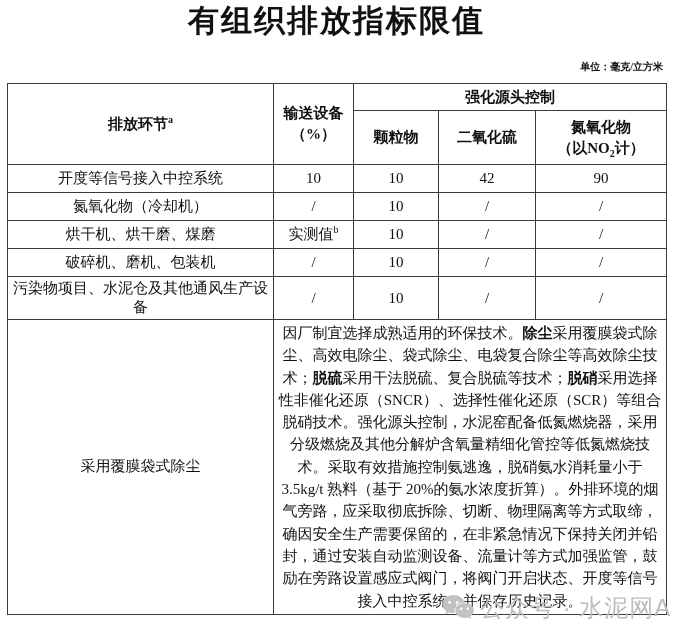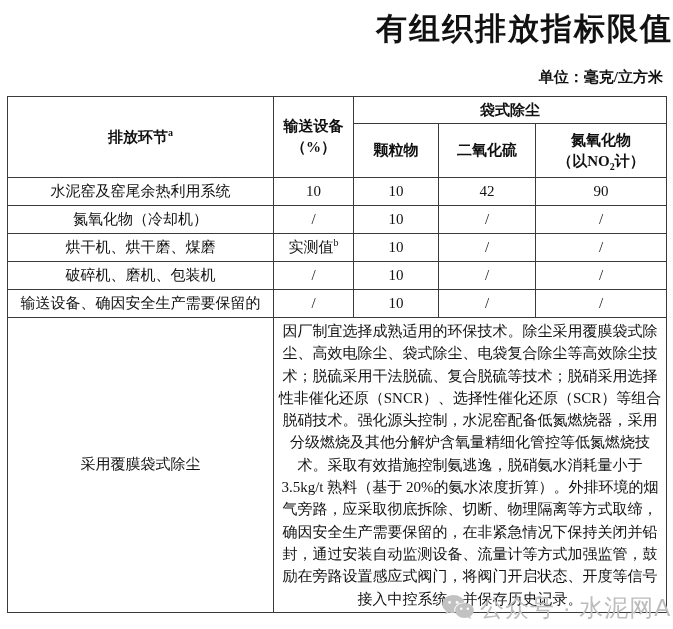--- a/index.html
+++ b/index.html
@@ -16,8 +16,8 @@
     color: #111111;
   }
   .page-title {
-    margin: 10px 0 0 0;
-    text-align: right;
+    margin: 2px 0 0 0;
+    text-align: center;
     font-size: 31px;
     font-weight: bold;
     letter-spacing: 2px;

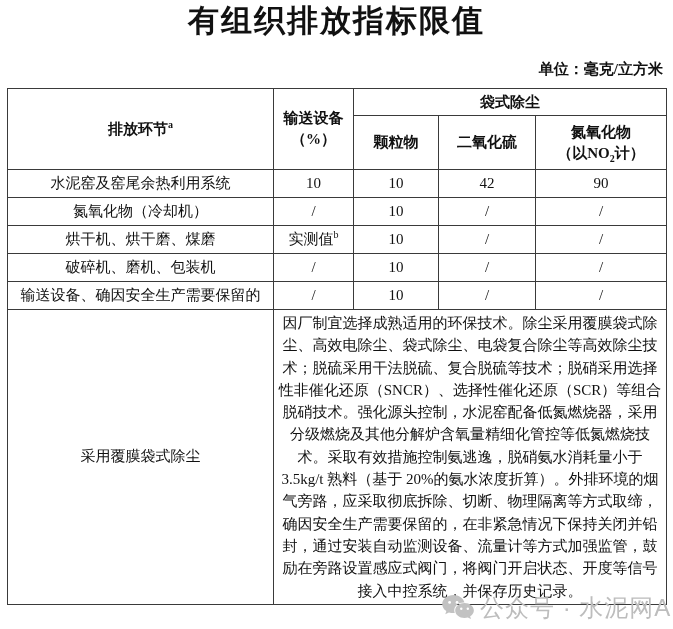--- a/index.html
+++ b/index.html
@@ -26,7 +26,7 @@
   .unit-line {
     margin: 20px 10px 9px 0;
     text-align: right;
-    font-size: 15px;
+    font-size: 10px;
     font-weight: bold;
   }
   table.limits {

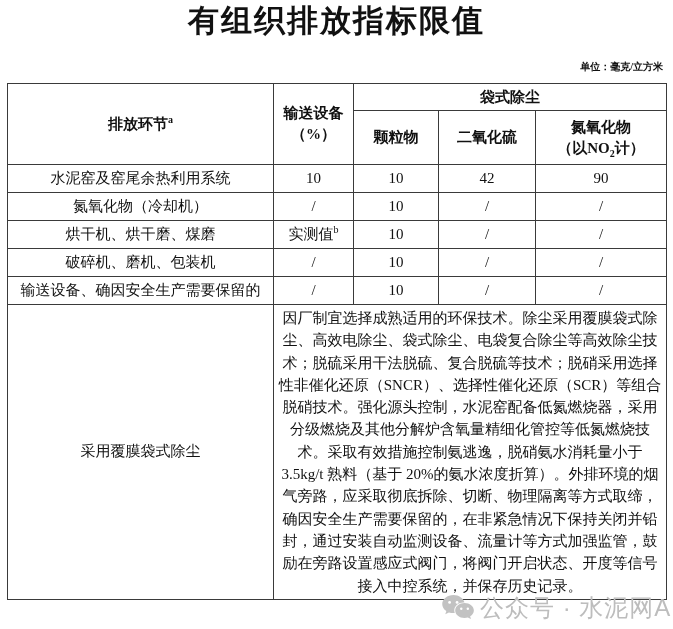--- a/index.html
+++ b/index.html
@@ -97,7 +97,7 @@
     <tr class="hdr-top">
       <th rowspan="2"><span>排放环节</span><sup>a</sup></th>
       <th rowspan="2">输送设备（%）</th>
-      <th colspan="3">袋式除尘</th>
+      <th colspan="3">强化源头控制</th>
     </tr>
     <tr class="hdr-sub">
       <th>颗粒物</th>

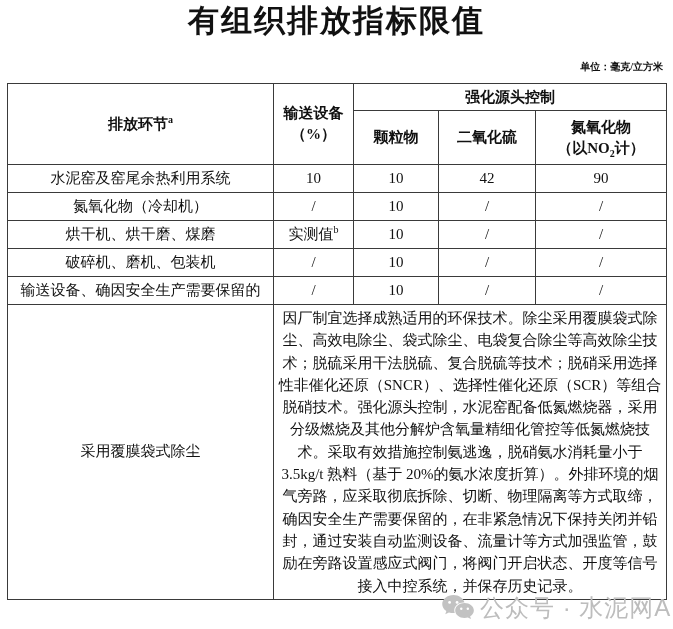--- a/index.html
+++ b/index.html
@@ -107,7 +107,7 @@
   </thead>
   <tbody>
     <tr class="data-row">
-      <td>水泥窑及窑尾余热利用系统</td>
+      <td>开度等信号接入中控系统</td>
       <td>10</td>
       <td>10</td>
       <td>42</td>

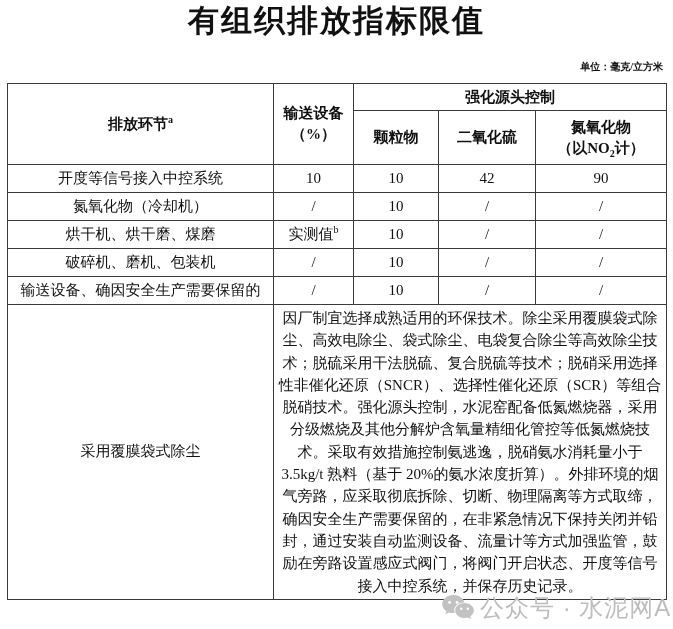--- a/index.html
+++ b/index.html
@@ -135,7 +135,7 @@
       <td>/</td>
     </tr>
     <tr class="data-row">
-      <td>输送设备、确因安全生产需要保留的</td>
+      <td>污染物项目、水泥仓及其他通风生产设备</td>
       <td>/</td>
       <td>10</td>
       <td>/</td>

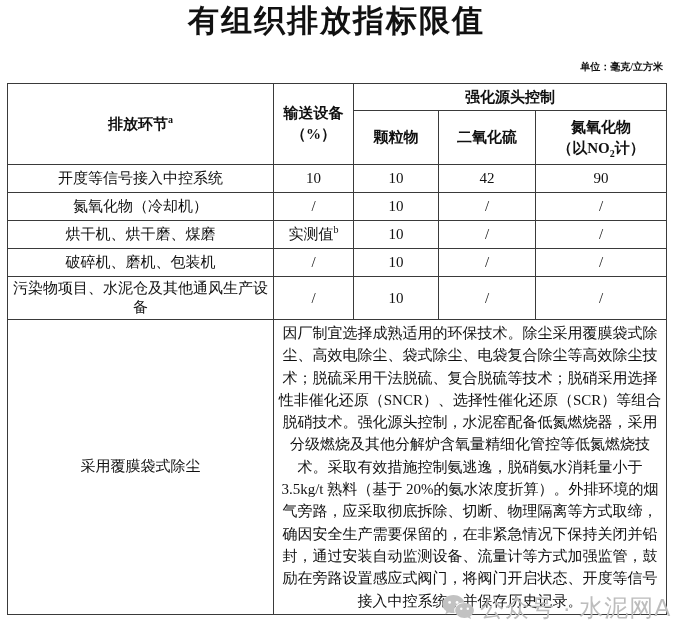--- a/index.html
+++ b/index.html
@@ -60,7 +60,7 @@
     font-size: 15.5px;
     line-height: 22.3px;
   }
-  td.measures-text strong { font-weight: normal; }
+  td.measures-text strong { font-weight: bold; }
   .watermark {
     position: absolute;
     left: 441px;

